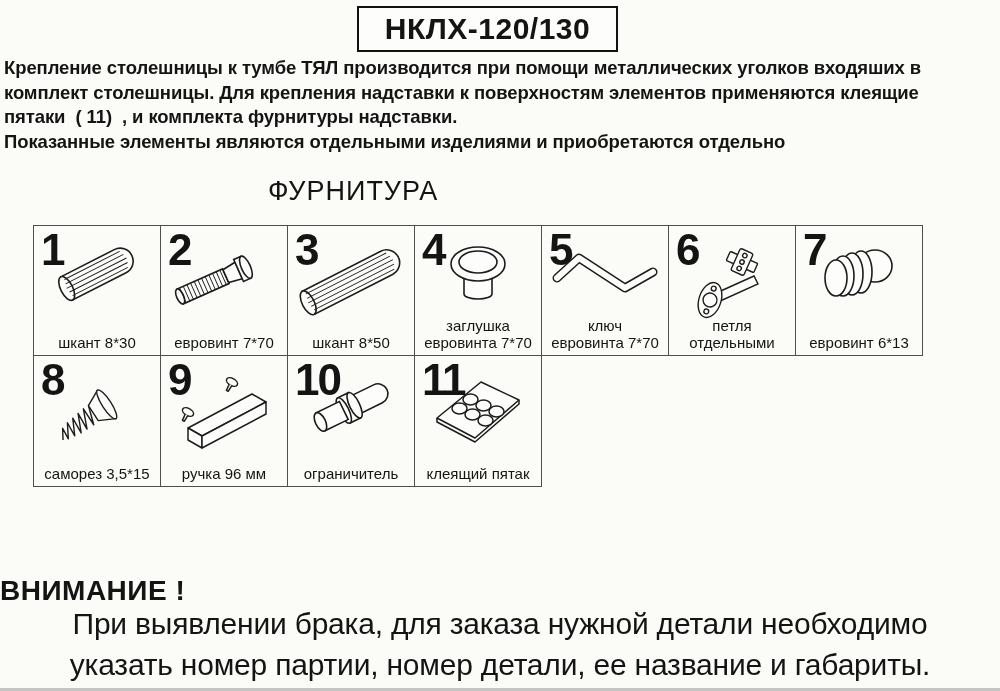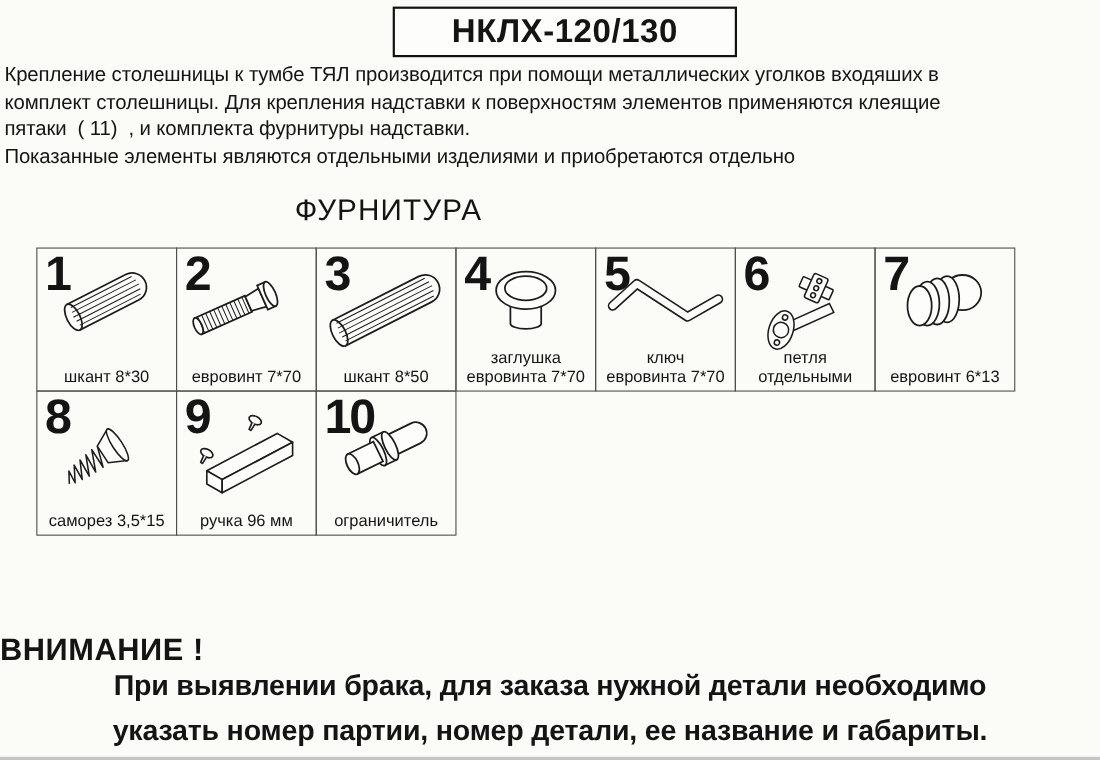--- a/index.html
+++ b/index.html
@@ -12,7 +12,7 @@
     font-family:"Liberation Sans", sans-serif;
   }
   .title-box{
-    position:absolute;left:357px;top:6px;width:313px;height:46px;
+    position:absolute;left:357px;top:6px;width:261px;height:46px;
     border:2px solid #111;box-sizing:border-box;
     display:flex;align-items:center;justify-content:center;
     font-size:30px;font-weight:bold;letter-spacing:0.5px;

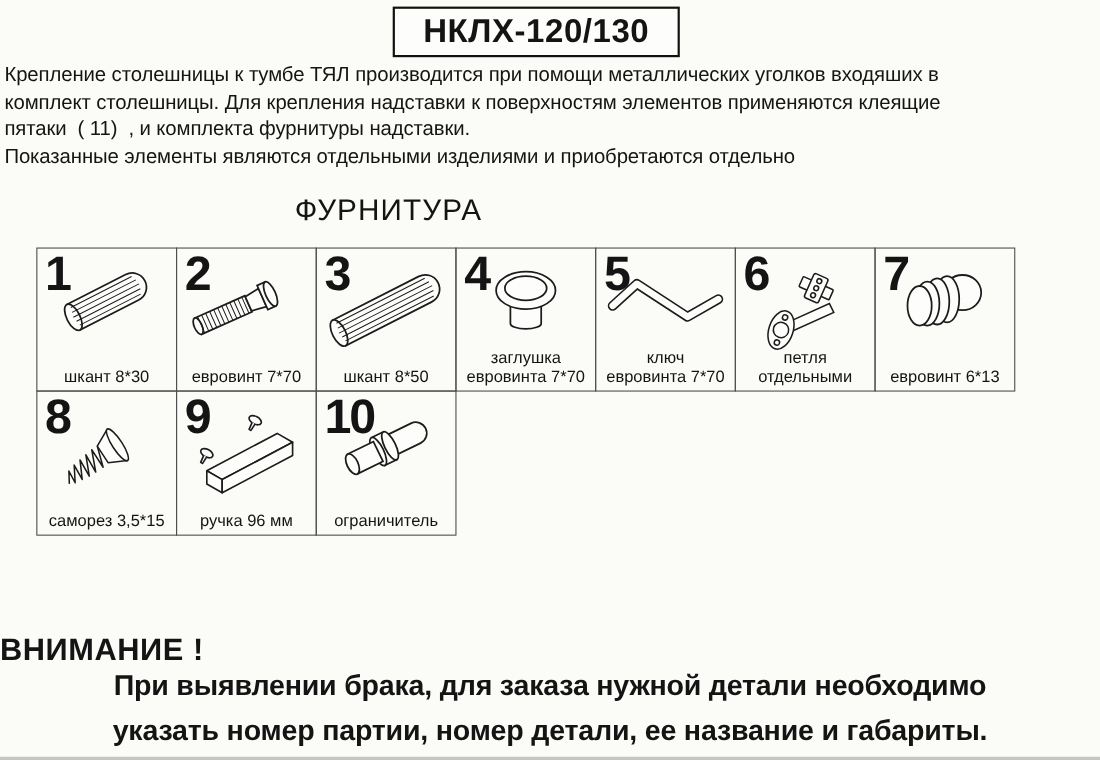--- a/index.html
+++ b/index.html
@@ -18,7 +18,7 @@
     font-size:30px;font-weight:bold;letter-spacing:0.5px;
     background:#fdfdfb;
   }
-  .intro{position:absolute;left:4px;top:56px;font-size:18.5px;font-weight:normal;}
+  .intro{position:absolute;left:4px;top:56px;font-size:18.5px;font-weight:bold;}
   .intro-line{white-space:pre;line-height:24.5px;letter-spacing:-0.1px;}
   .section-title{
     position:absolute;left:268px;top:176px;

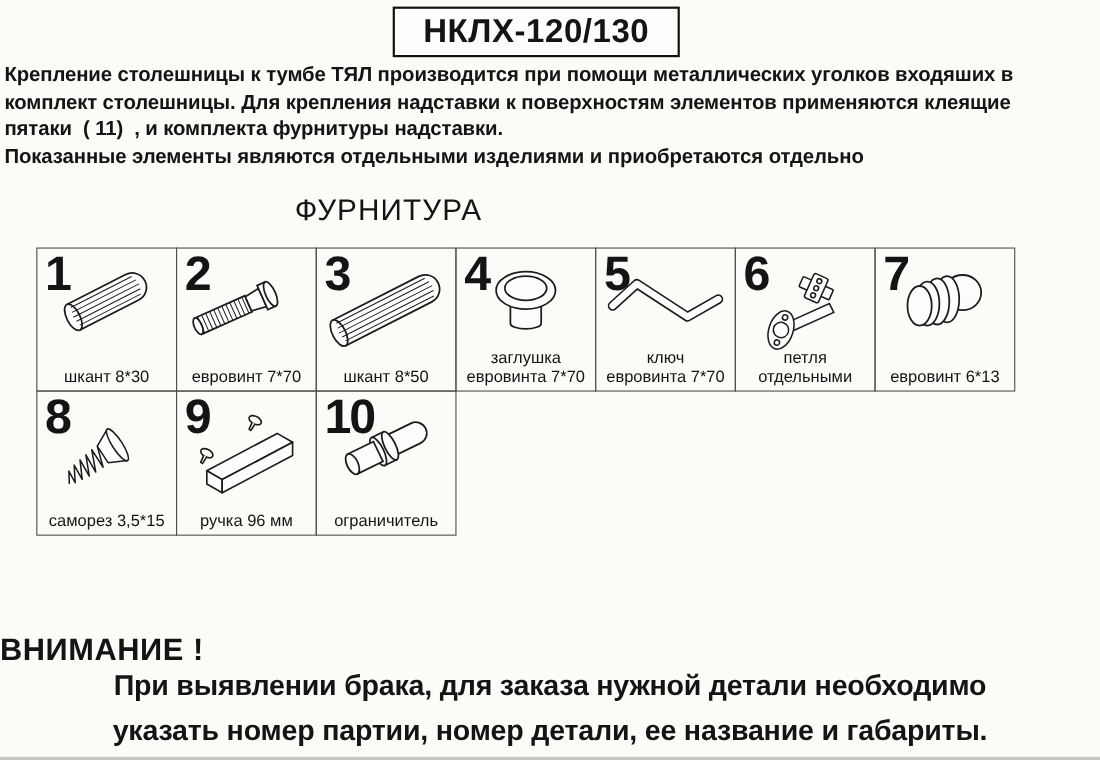--- a/index.html
+++ b/index.html
@@ -235,6 +235,24 @@
           <div>ограничитель</div>
         </div>
       </div>
+      <div class="hw-cell">
+        <span class="hw-num">11</span>
+        <span class="hw-icon"><svg width="110" height="84" viewBox="0 0 110 84">
+            <g stroke="#1c1c1c" stroke-width="1.5" fill="#fdfdfc" stroke-linejoin="round">
+              <path d="M14,50 L58,14 L96,32 L52,70 Z"></path>
+              <path d="M14,50 V54 L52,74 L96,36 V32" fill="none"></path>
+              <ellipse cx="47.5" cy="31.5" rx="7.5" ry="5.5"></ellipse>
+              <ellipse cx="60.5" cy="37.5" rx="7.5" ry="5.5"></ellipse>
+              <ellipse cx="73.5" cy="43.5" rx="7.5" ry="5.5"></ellipse>
+              <ellipse cx="36.5" cy="40.5" rx="7.5" ry="5.5"></ellipse>
+              <ellipse cx="49.5" cy="46.5" rx="7.5" ry="5.5"></ellipse>
+              <ellipse cx="62.5" cy="52.5" rx="7.5" ry="5.5"></ellipse>
+            </g>
+          </svg></span>
+        <div class="hw-label">
+          <div>клеящий пятак</div>
+        </div>
+      </div>
     </div>
 </div>
 

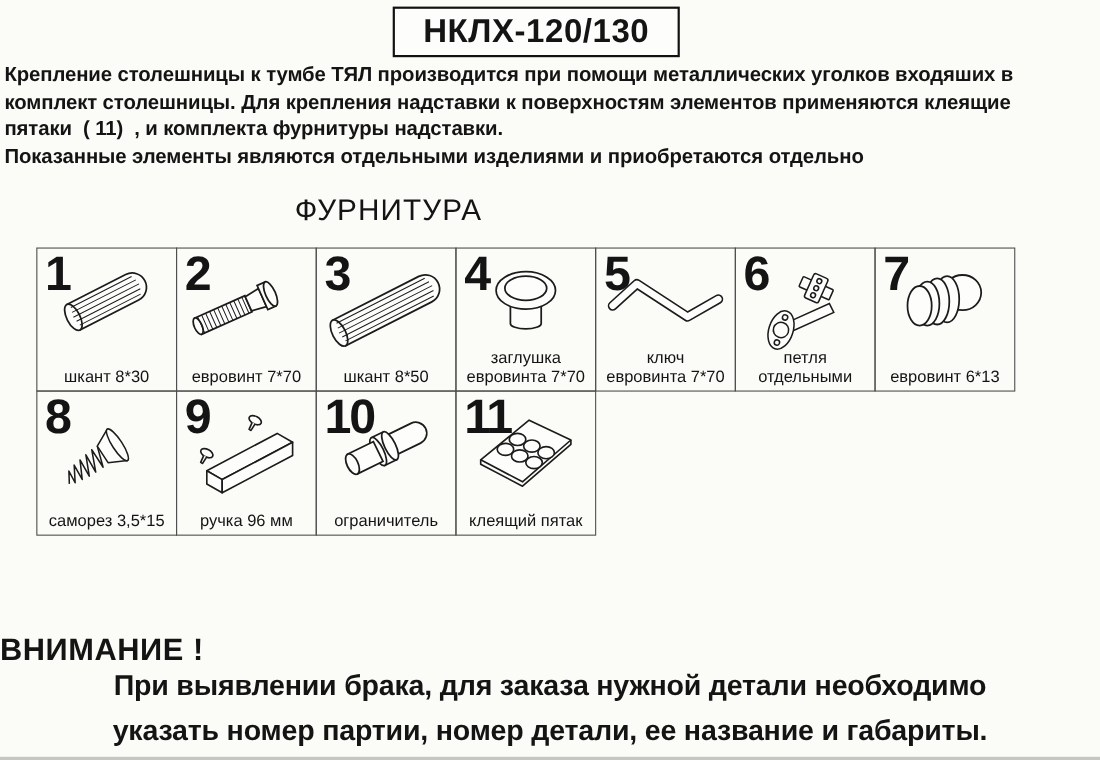--- a/index.html
+++ b/index.html
@@ -49,7 +49,7 @@
   }
   .warn-lines{
     position:absolute;left:0;width:100%;top:603px;
-    text-align:center;font-size:26px;font-weight:bold;
+    text-align:center;font-size:30px;font-weight:normal;
   }
   .warn-line{white-space:nowrap;line-height:41px;letter-spacing:-0.2px;}
   .scan-smudge{

